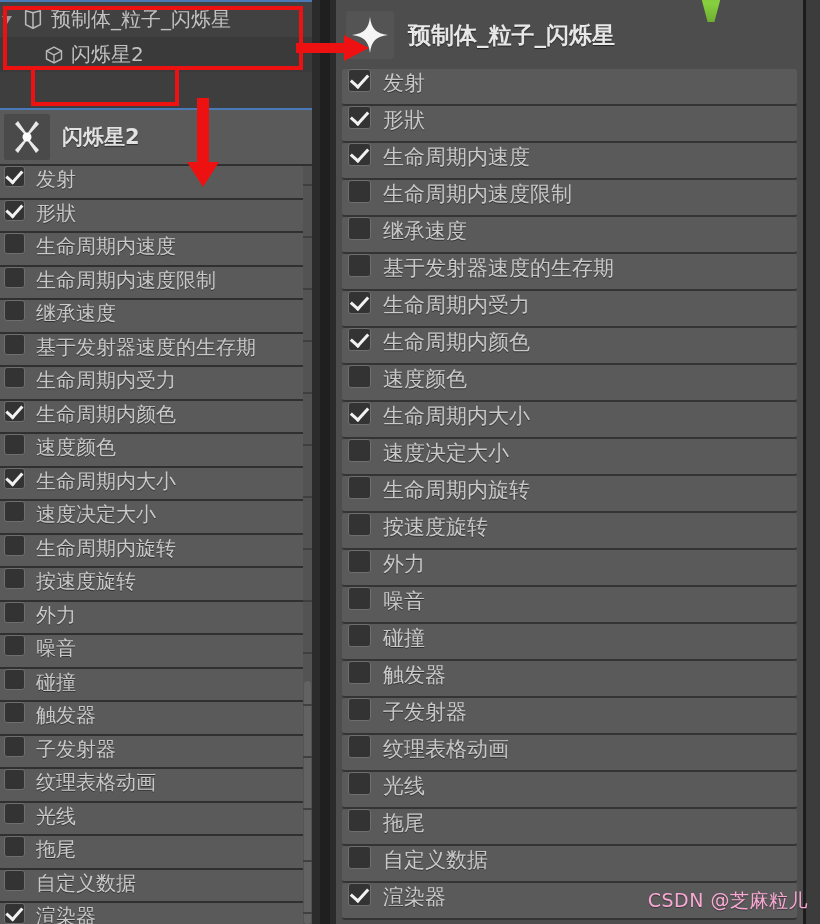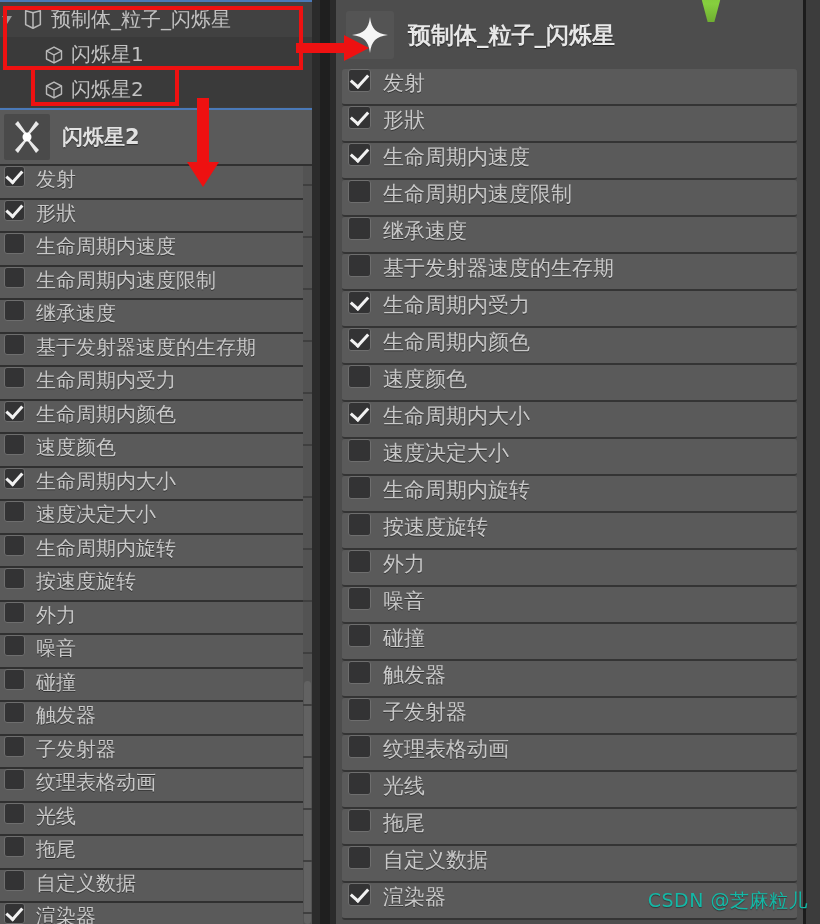--- a/index.html
+++ b/index.html
@@ -183,15 +183,6 @@
           </svg>
         </span>
         <span>预制体_粒子_闪烁星</span>
-      </div>
-      <div class="tree-row r1">
-        <span style="display: inline-flex;">
-          <svg class="cube-ico" viewBox="0 0 24 24" aria-hidden="true">
-            <path d="M12 2.5 L21 7.2 V16.8 L12 21.5 L3 16.8 V7.2 Z" fill="none" stroke="#b9b9b9" stroke-width="1.7" stroke-linejoin="round"></path>
-            <path d="M3 7.2 L12 11.9 L21 7.2 M12 11.9 V21.5" fill="none" stroke="#b9b9b9" stroke-width="1.6"></path>
-          </svg>
-        </span>
-        <span>闪烁星1</span>
       </div>
       <div class="tree-row r2">
         <span style="display: inline-flex;">

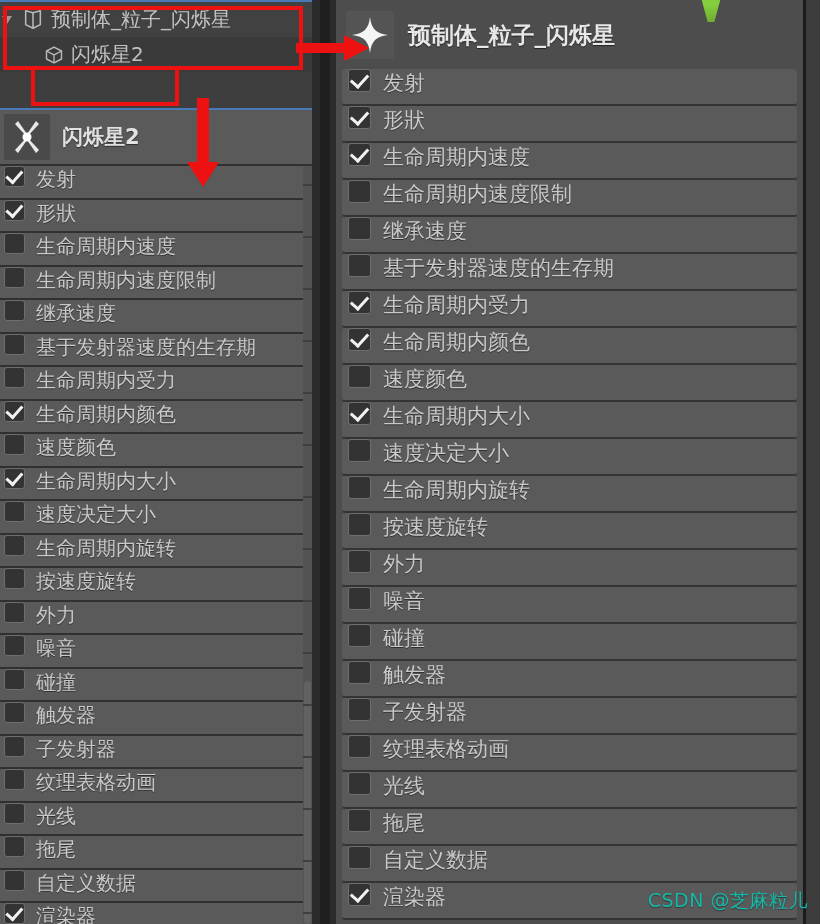--- a/index.html
+++ b/index.html
@@ -162,7 +162,7 @@
   
   #watermark{
     position:absolute;right:12px;bottom:10px;
-    color:#14b8a6;font-size:19px;
+    color:#f9a8d4;font-size:19px;
     text-shadow:0 1px 1px rgba(0,0,0,.4);
     letter-spacing:.5px;
   }

